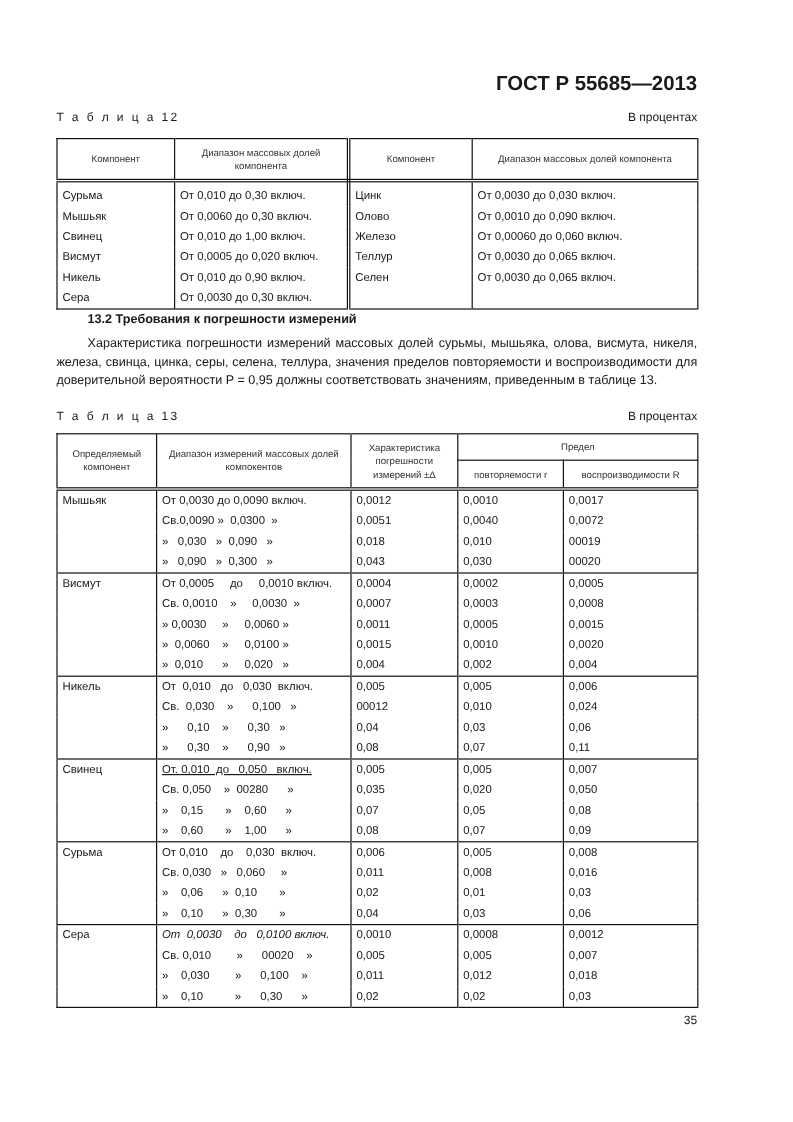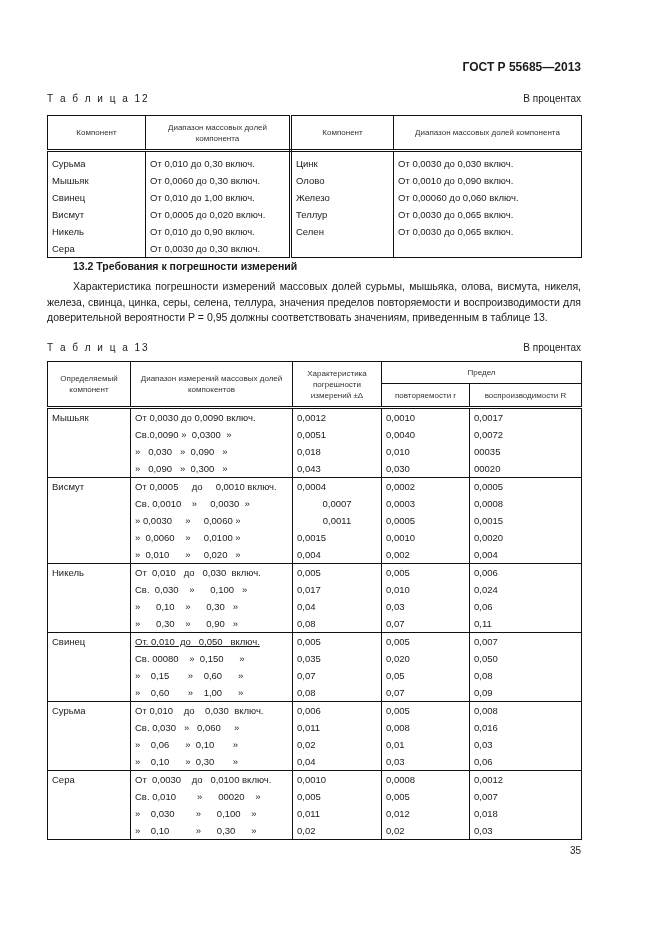--- a/index.html
+++ b/index.html
@@ -7,7 +7,7 @@
     width: 661px; height: 935px; position: relative; overflow: hidden;
     font-family: "Liberation Sans", sans-serif; color: #1a1a1a;
   }
-  .doc-code { position: absolute; top: 60px; right: 80px; font-size: 12px; font-weight: bold; }
+  .doc-code { position: absolute; top: 60px; right: 80px; font-size: 17px; font-weight: bold; }
   .tcap { position: absolute; left: 47px; font-size: 10px; letter-spacing: 2px; }
   .tunit { position: absolute; right: 80px; font-size: 10px; }
   table { position: absolute; border-collapse: collapse; font-size: 9.5px; table-layout: fixed; }

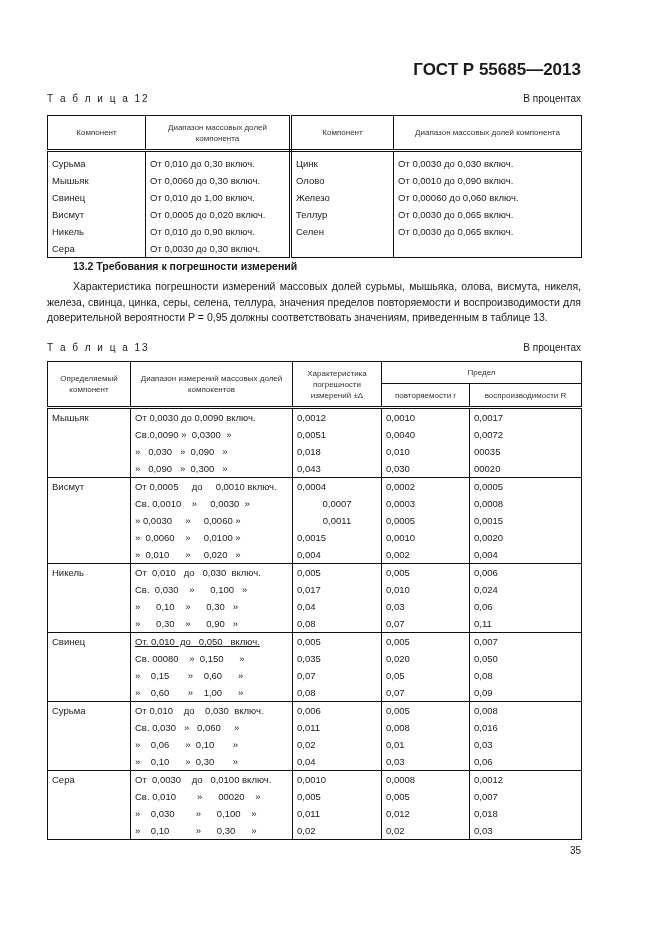--- a/index.html
+++ b/index.html
@@ -142,7 +142,7 @@
         <td style="white-space: pre;">»   0,030   »  0,090   »</td>
         <td style="white-space: pre;">0,018</td>
         <td style="white-space: pre;">0,010</td>
-        <td style="white-space: pre;">00035</td>
+        <td style="white-space: pre;">00019</td>
       </tr>
       <tr>
         <td style="white-space: pre;">»   0,090   »  0,300   »</td>

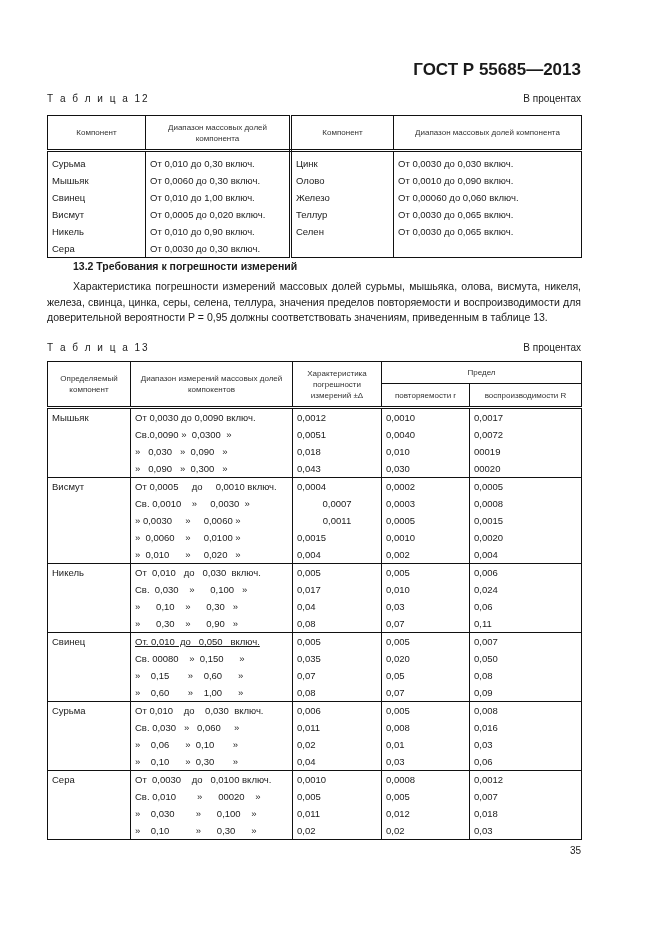--- a/index.html
+++ b/index.html
@@ -159,7 +159,7 @@
       </tr>
       <tr>
         <td style="white-space: pre;">Св. 0,0010    »     0,0030  »</td>
-        <td style="white-space: pre; text-align: center;">0,0007</td>
+        <td style="white-space: pre;">0,0007</td>
         <td style="white-space: pre;">0,0003</td>
         <td style="white-space: pre;">0,0008</td>
       </tr>

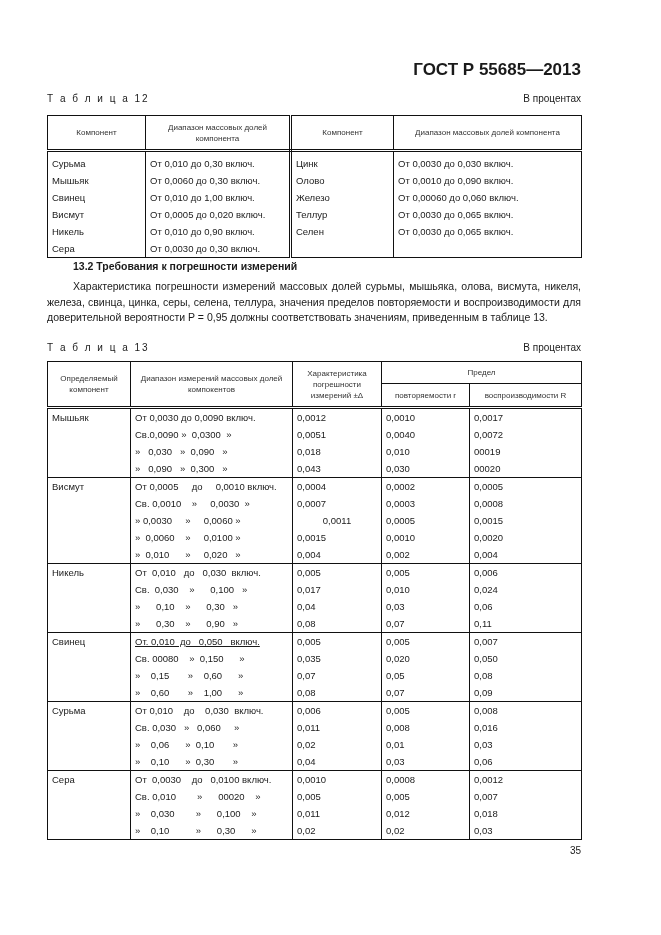--- a/index.html
+++ b/index.html
@@ -165,7 +165,7 @@
       </tr>
       <tr>
         <td style="white-space: pre;">» 0,0030     »     0,0060 »</td>
-        <td style="white-space: pre; text-align: center;">0,0011</td>
+        <td style="white-space: pre;">0,0011</td>
         <td style="white-space: pre;">0,0005</td>
         <td style="white-space: pre;">0,0015</td>
       </tr>

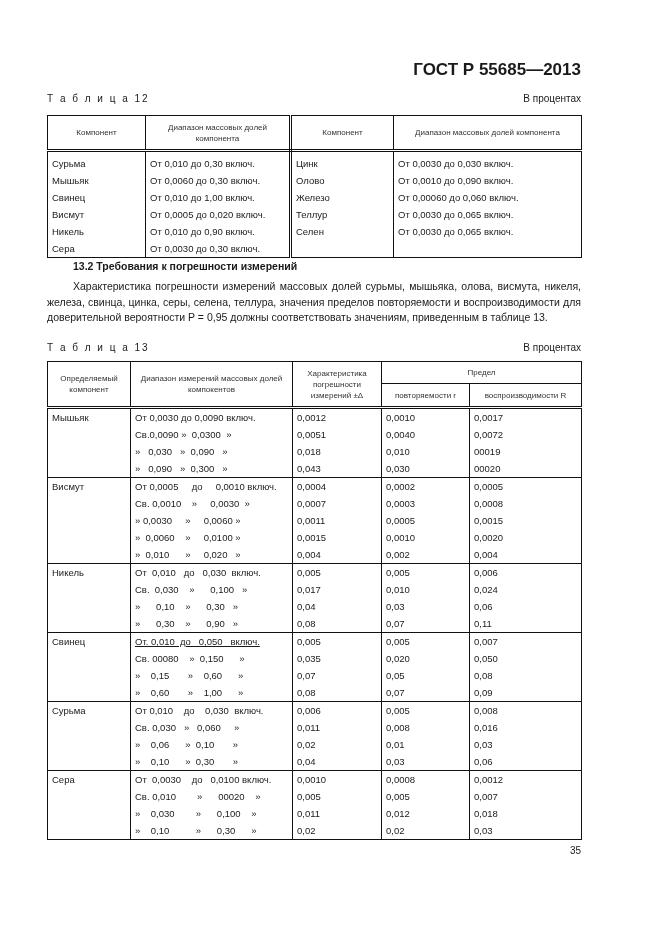--- a/index.html
+++ b/index.html
@@ -190,7 +190,7 @@
       </tr>
       <tr>
         <td style="white-space: pre;">Св.  0,030    »      0,100   »</td>
-        <td style="white-space: pre;">0,017</td>
+        <td style="white-space: pre;">00012</td>
         <td style="white-space: pre;">0,010</td>
         <td style="white-space: pre;">0,024</td>
       </tr>

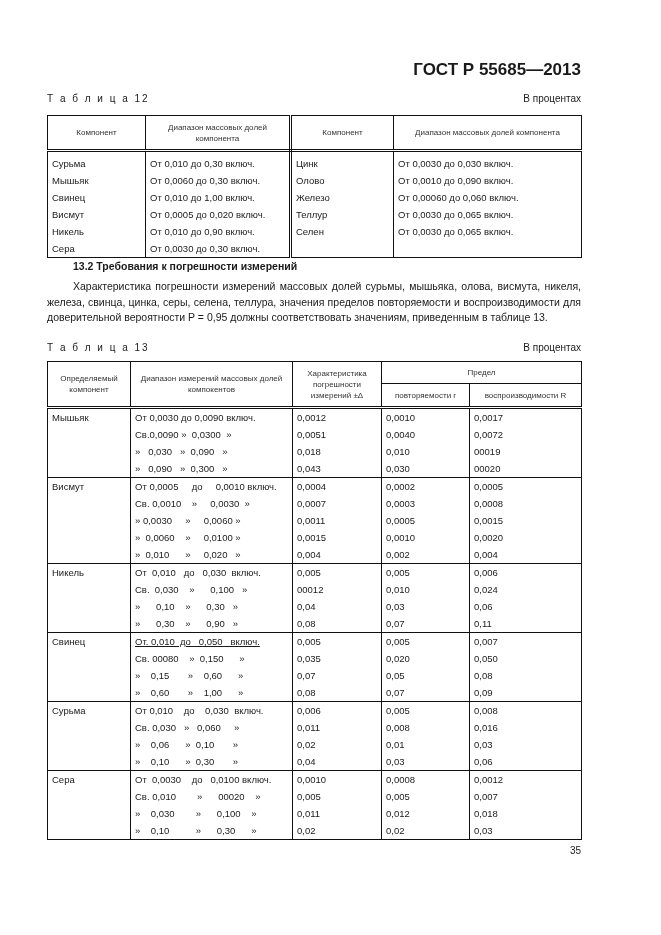--- a/index.html
+++ b/index.html
@@ -214,7 +214,7 @@
         <td style="white-space: pre;">0,007</td>
       </tr>
       <tr>
-        <td style="white-space: pre;">Св. 00080    »  0,150      »</td>
+        <td style="white-space: pre;">Св. 0,050    »  00280      »</td>
         <td style="white-space: pre;">0,035</td>
         <td style="white-space: pre;">0,020</td>
         <td style="white-space: pre;">0,050</td>

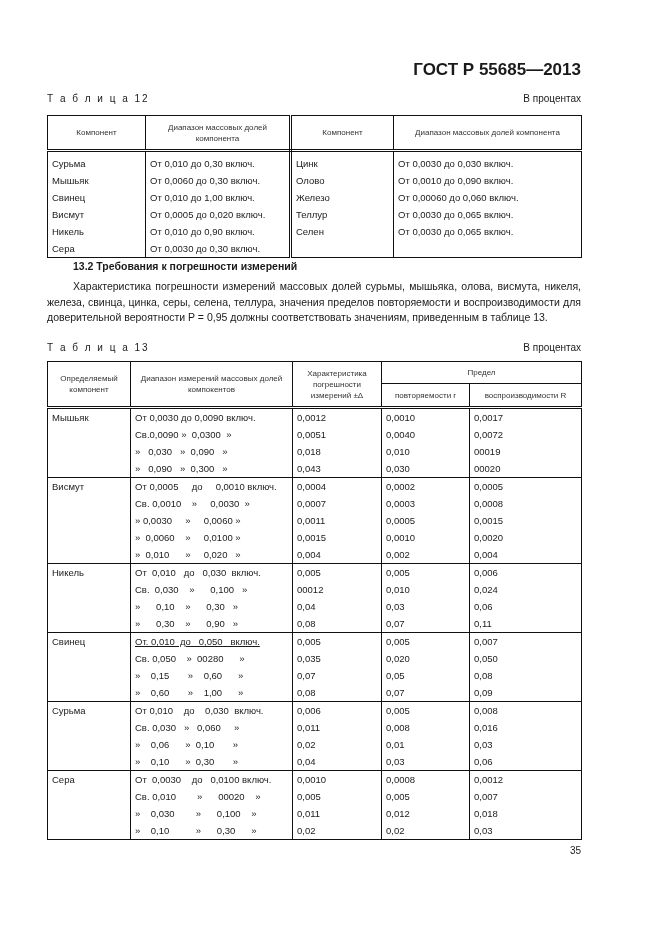--- a/index.html
+++ b/index.html
@@ -258,7 +258,7 @@
       </tr>
       <tr class="gstart">
         <td rowspan="4">Сера</td>
-        <td style="white-space: pre;">От  0,0030    до   0,0100 включ.</td>
+        <td style="white-space: pre; font-style: italic;">От  0,0030    до   0,0100 включ.</td>
         <td style="white-space: pre;">0,0010</td>
         <td style="white-space: pre;">0,0008</td>
         <td style="white-space: pre;">0,0012</td>

